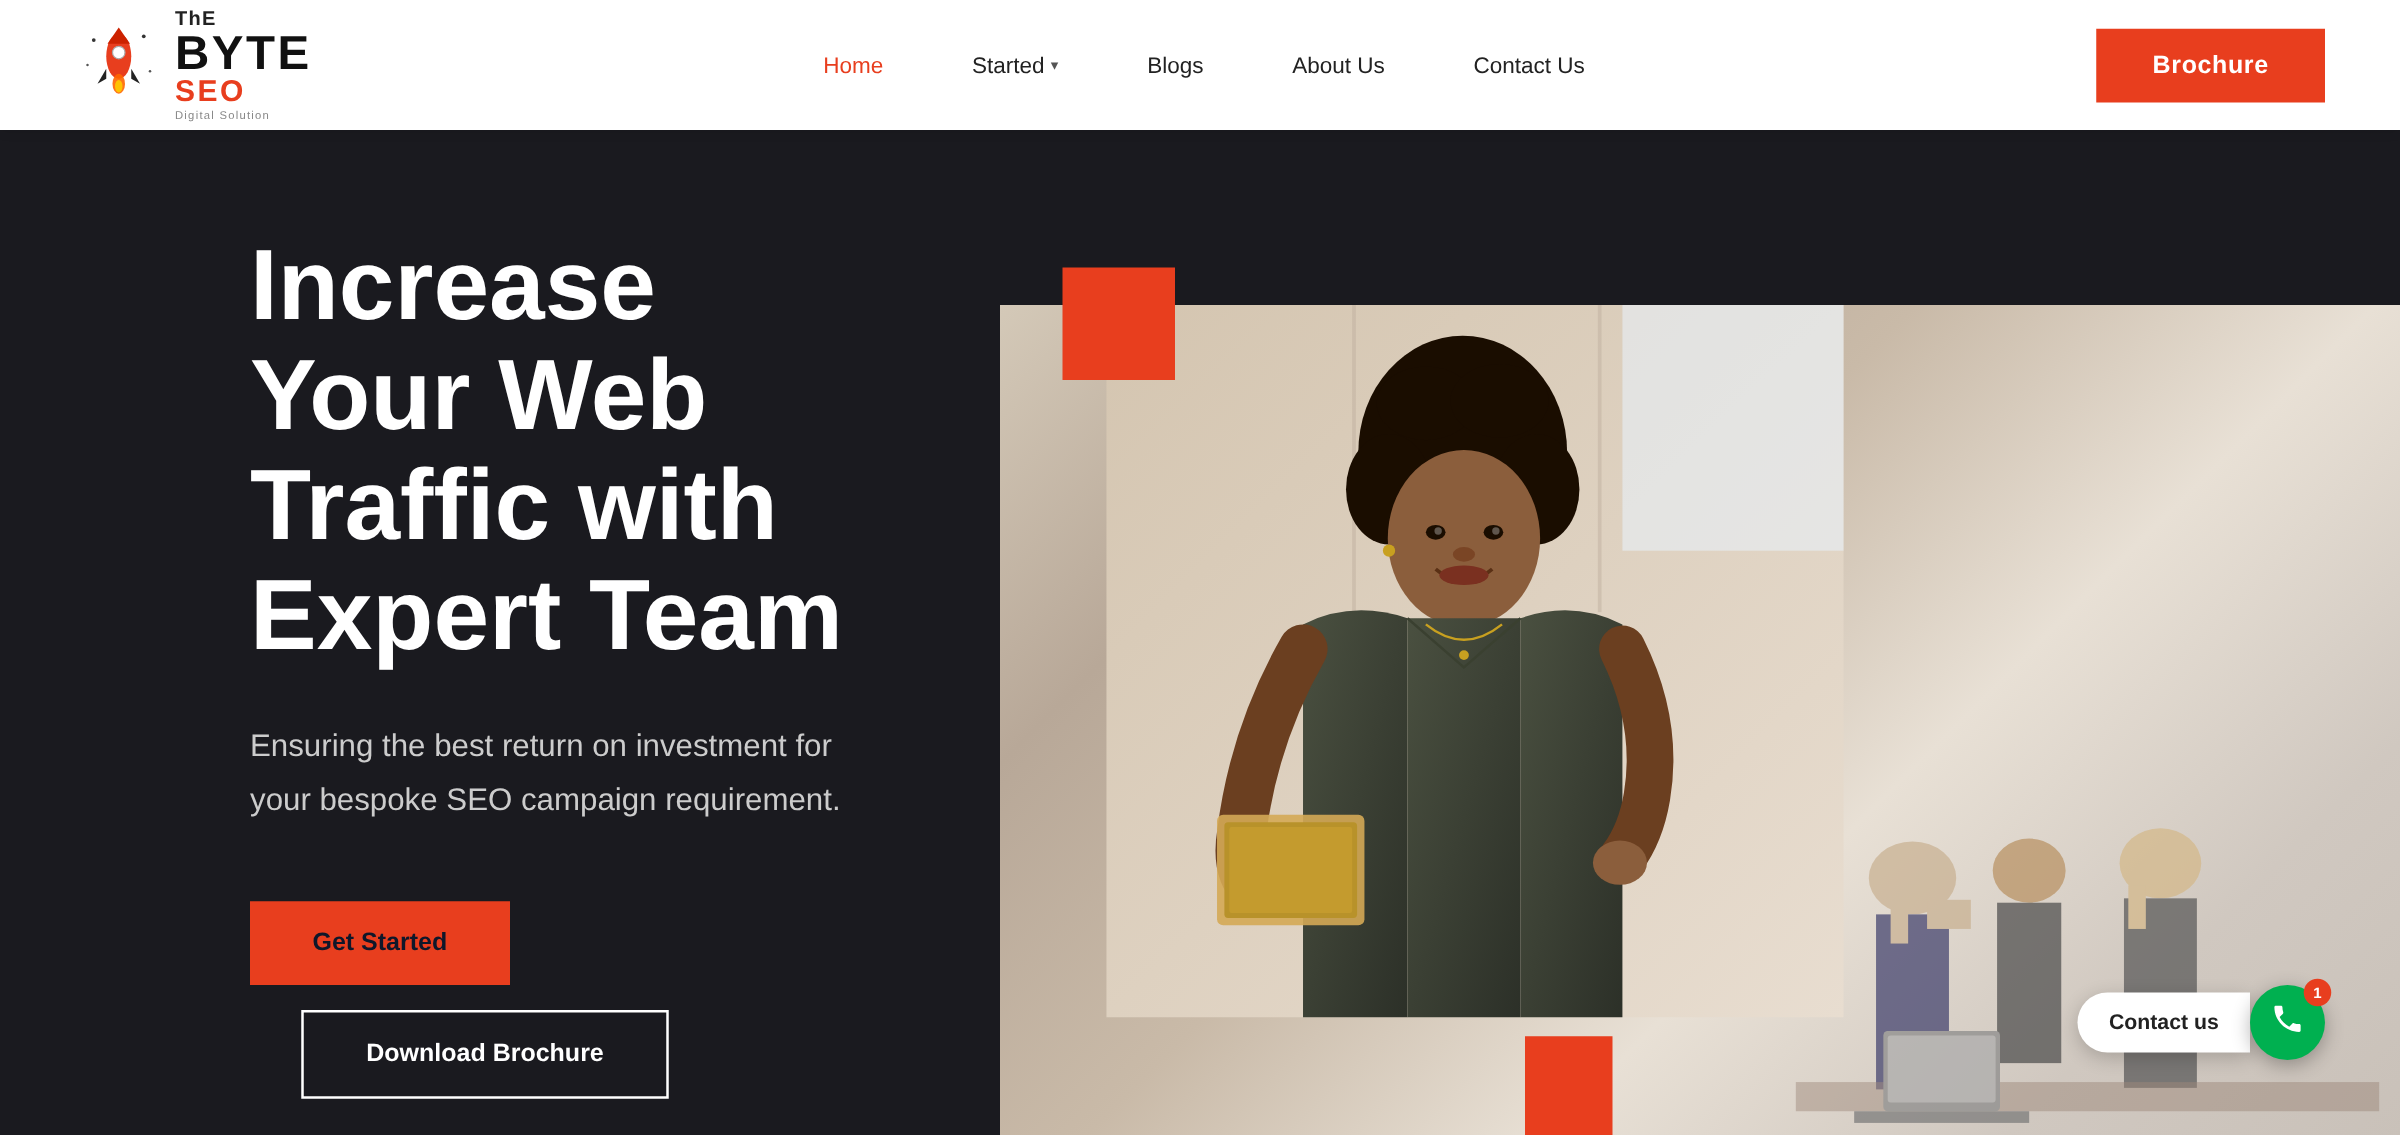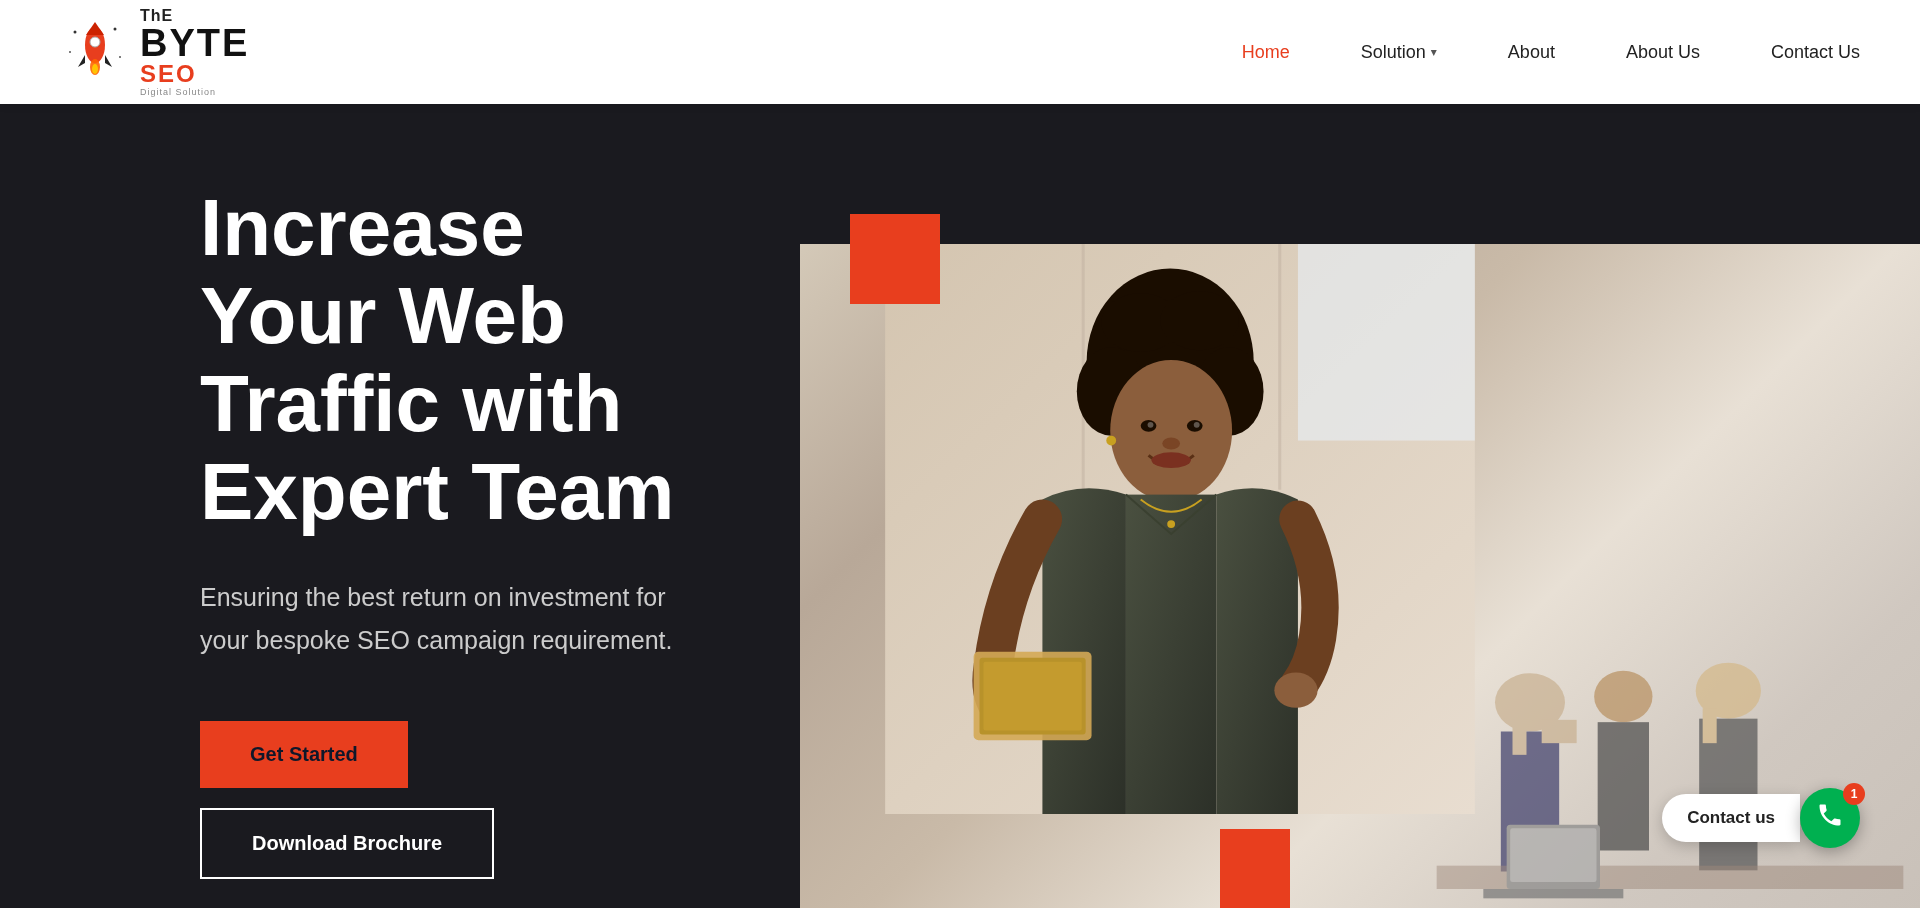--- a/index.html
+++ b/index.html
@@ -329,7 +329,7 @@
   <nav class="nav-area">
     <a class="nav-link active">Home</a>
     <a class="nav-link">
-      <span>Solution</span>
+      <span>Started</span>
       <span class="chevron">▾</span>
     </a>
     <a class="nav-link">About</a>

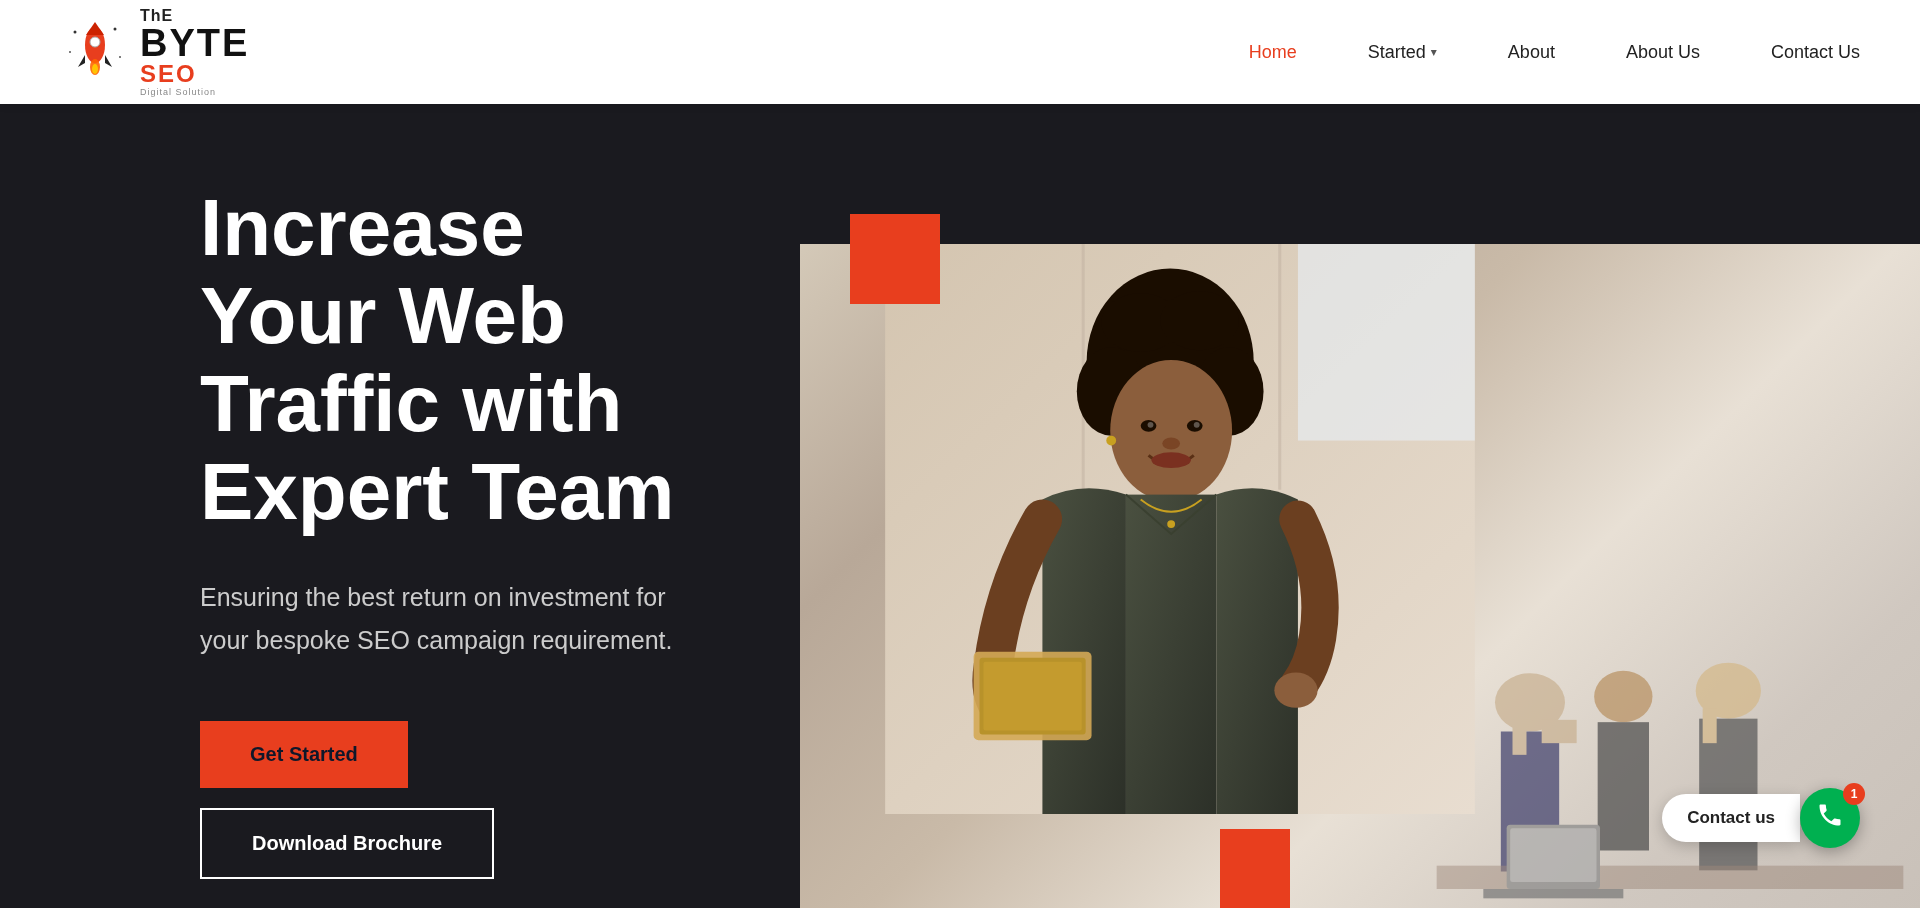--- a/index.html
+++ b/index.html
@@ -332,7 +332,7 @@
       <span>Started</span>
       <span class="chevron">▾</span>
     </a>
-    <a class="nav-link">About</a>
+    <a class="nav-link">Blogs</a>
     <a class="nav-link">About Us</a>
     <a class="nav-link">Contact Us</a>
   </nav>

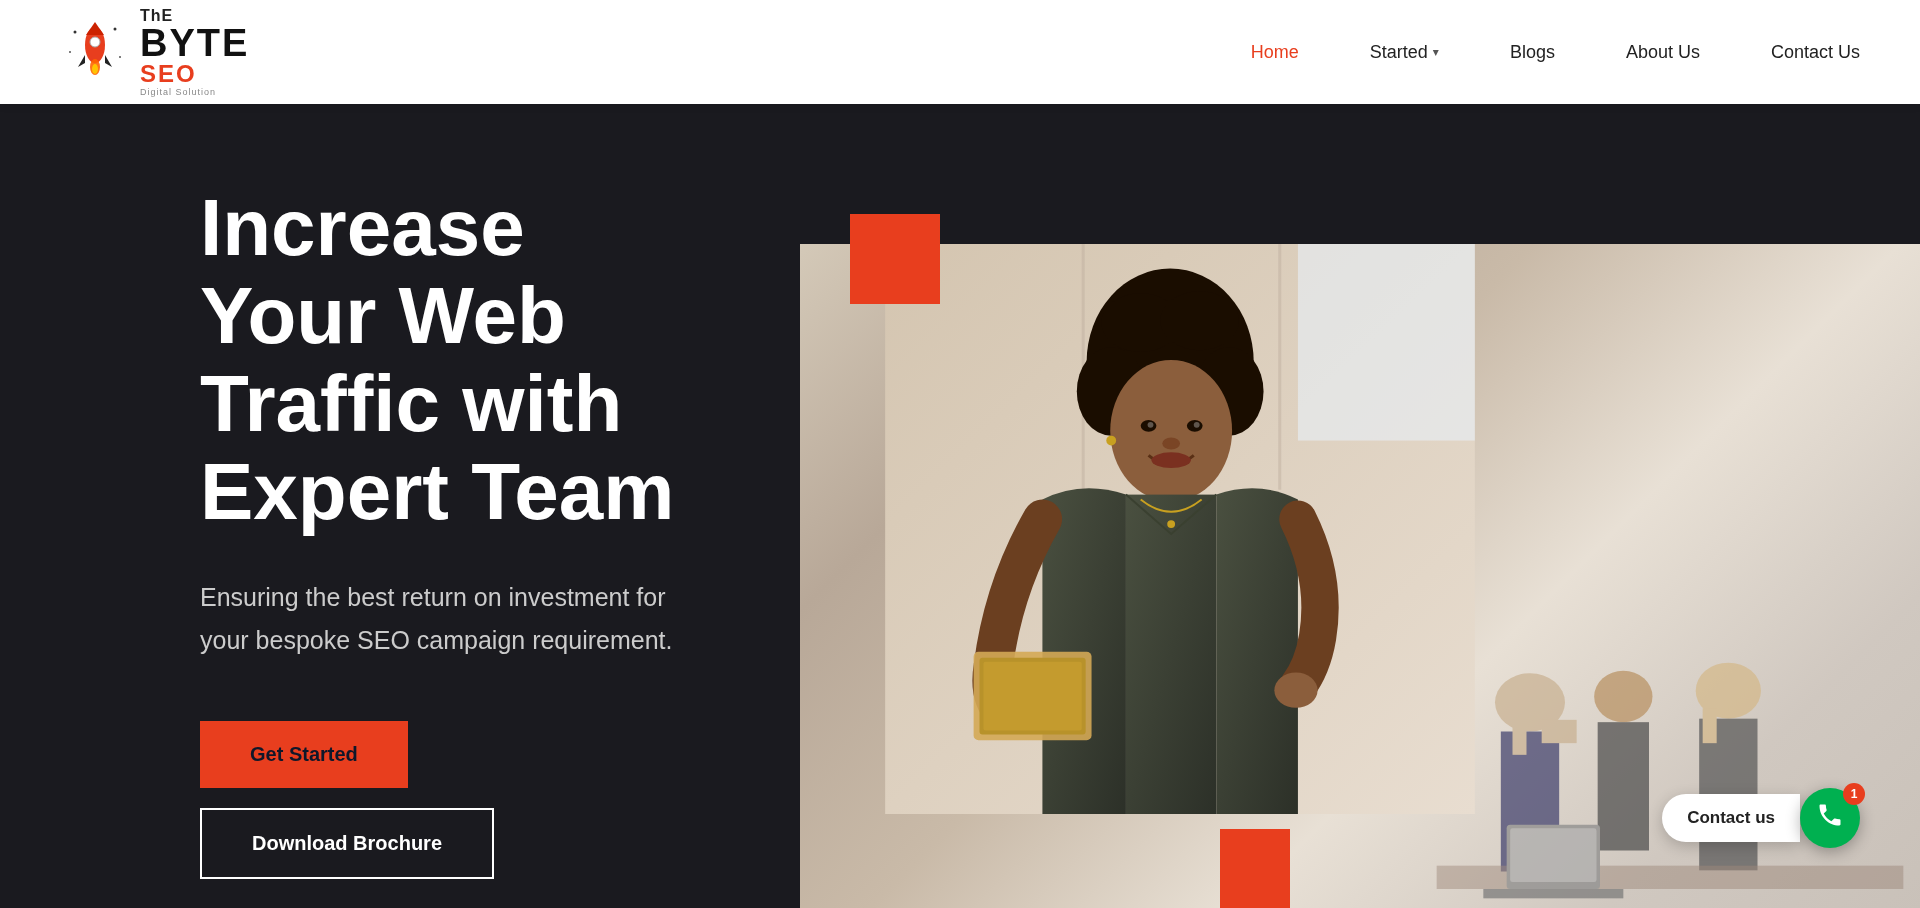--- a/index.html
+++ b/index.html
@@ -337,6 +337,7 @@
     <a class="nav-link">Contact Us</a>
   </nav>
 
+  <button class="brochure-btn">Brochure</button>
 
 </header>
 

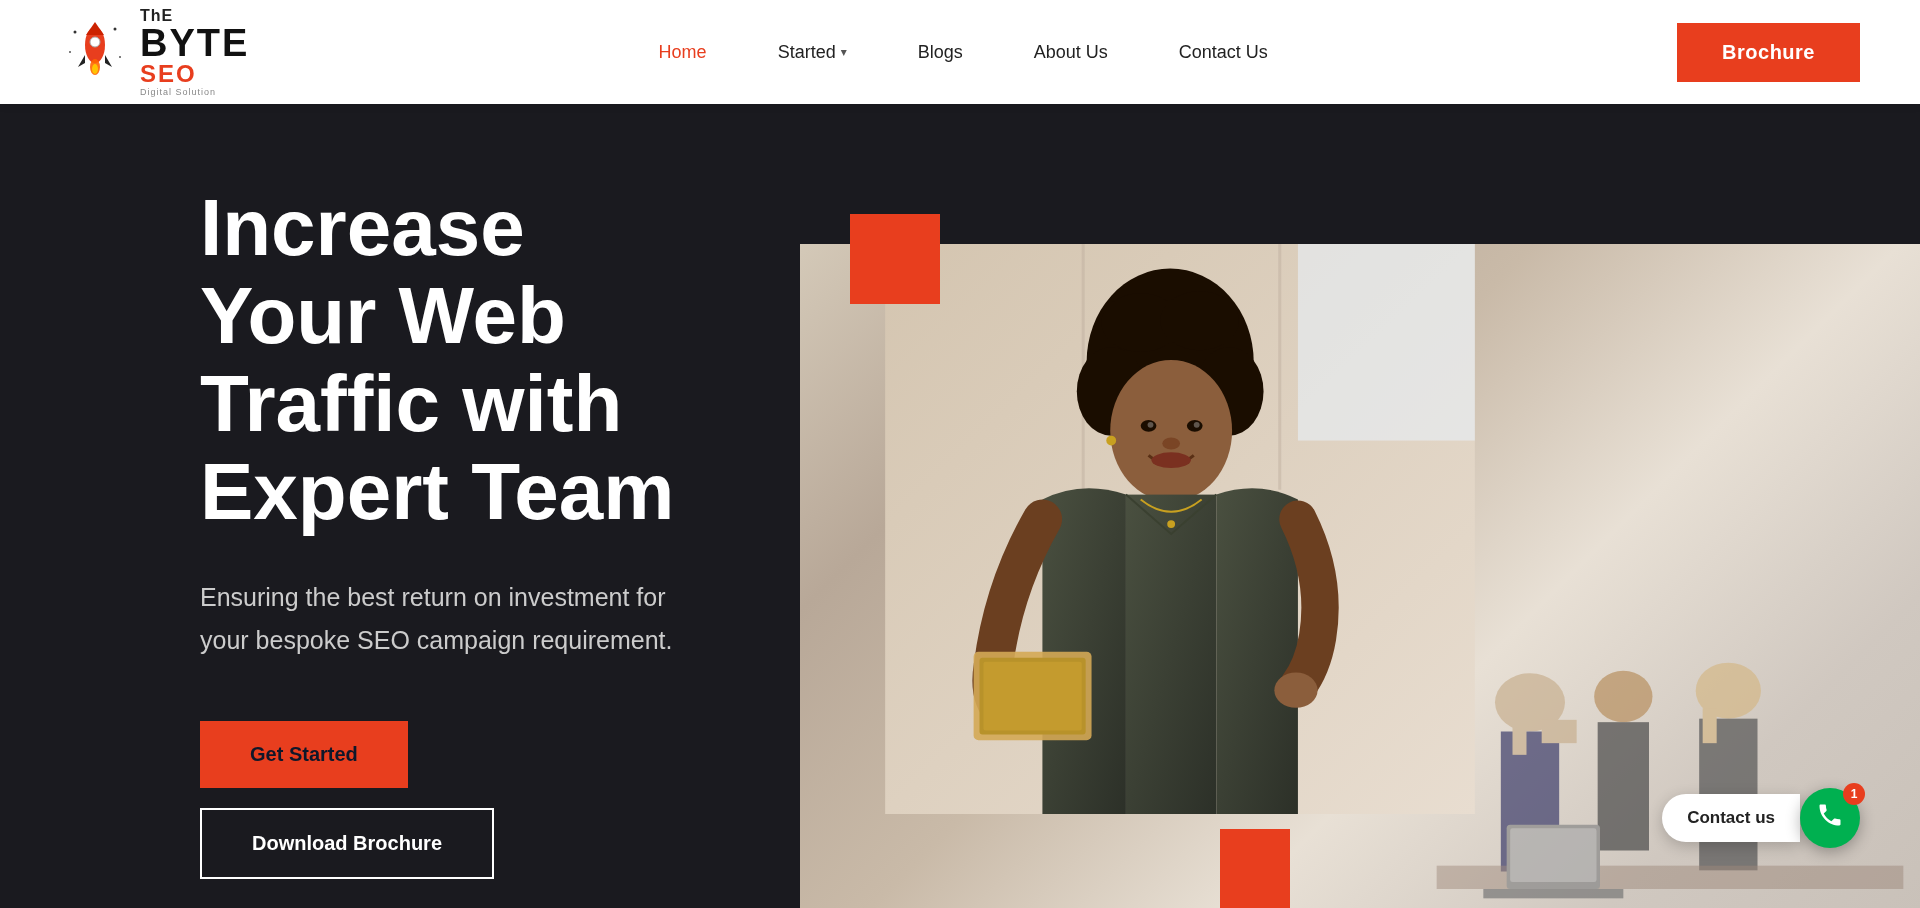--- a/index.html
+++ b/index.html
@@ -169,6 +169,7 @@
       font-size: 20px;
       font-weight: 700;
       cursor: pointer;
+      margin-left: 41px;
     }
 
     

